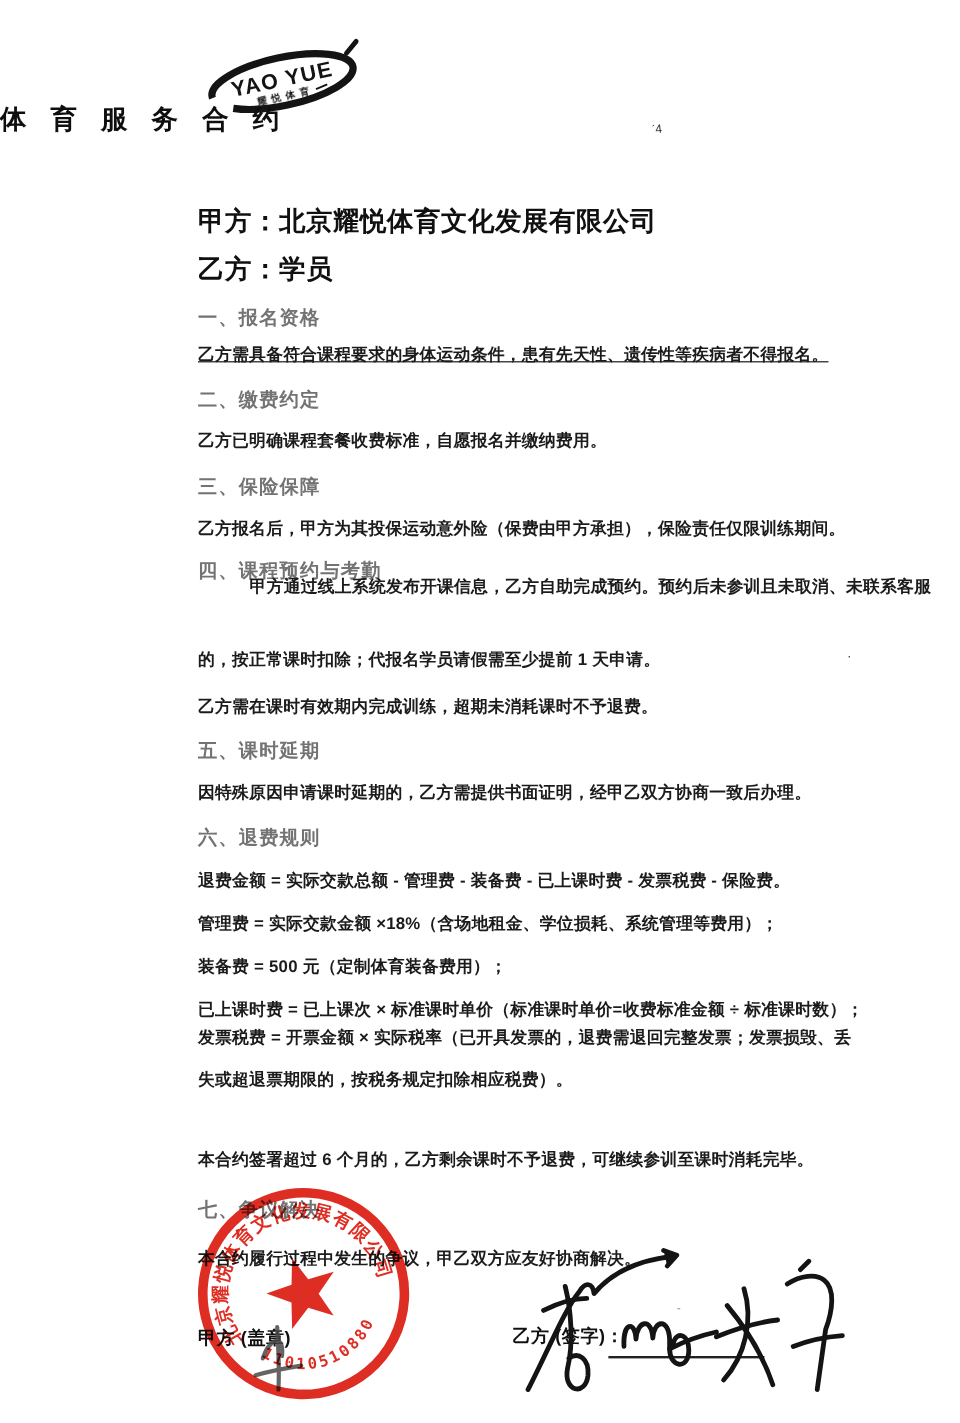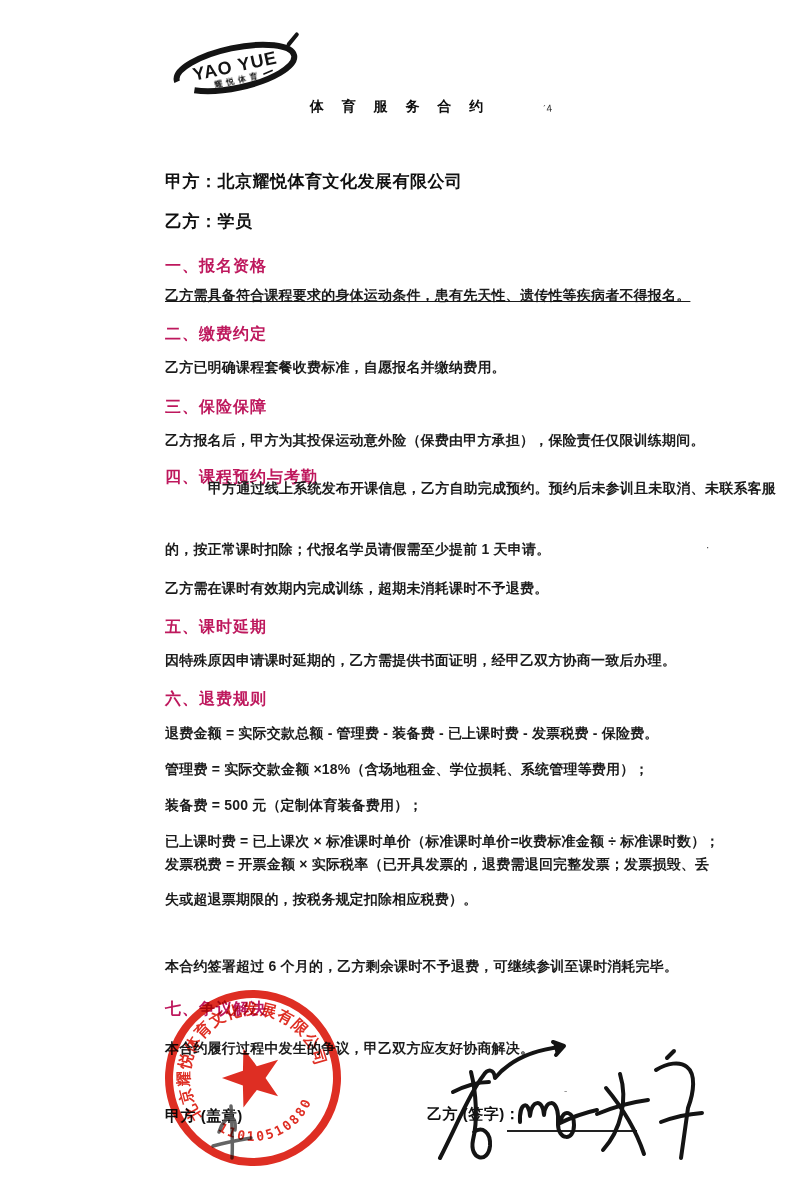--- a/index.html
+++ b/index.html
@@ -13,8 +13,8 @@
   .h{font-size:16px;font-weight:800;letter-spacing:1px;color:#be185d;}
   .p{font-size:14px;font-weight:600;color:#1b1b1b;letter-spacing:0.2px;}
   .title{
-    position:absolute;top:98px;left:0;width:100%;text-align:center;
-    font-size:14px;font-weight:800;letter-spacing:7px;color:#0e0e0e;
+    position:absolute;top:85px;left:0;width:100%;text-align:left;
+    font-size:22px;font-weight:800;letter-spacing:7px;color:#0e0e0e;
   }
   .artifact{position:absolute;color:#2e2e2e;font-size:10px;line-height:1;}
   .sig-underline{position:absolute;left:507px;top:1108px;width:130px;height:22px;border-bottom:2px solid #222;}

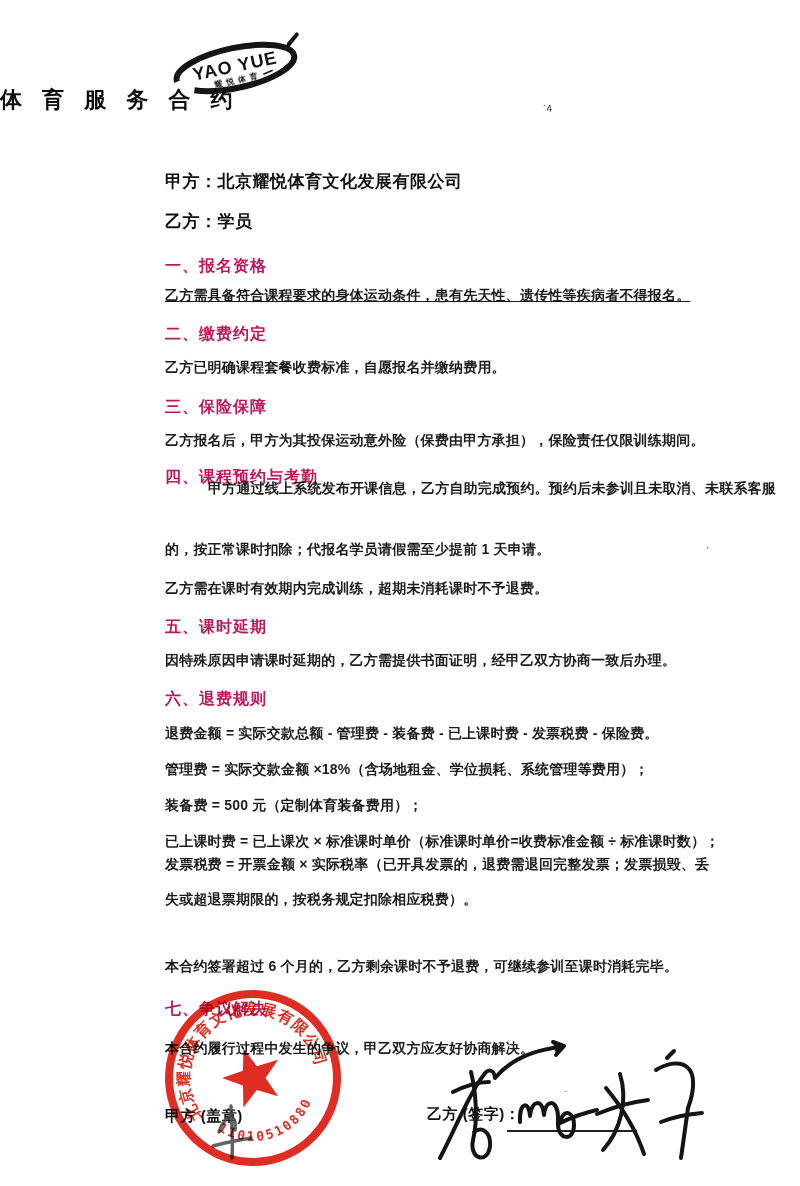--- a/index.html
+++ b/index.html
@@ -9,7 +9,7 @@
     margin:0 auto;overflow:hidden;
   }
   .line{position:absolute;left:165px;white-space:nowrap;line-height:1.2;}
-  .party{font-size:17px;font-weight:800;letter-spacing:.5px;color:#101010;}
+  .party{font-size:22px;font-weight:800;letter-spacing:.5px;color:#101010;}
   .h{font-size:16px;font-weight:800;letter-spacing:1px;color:#be185d;}
   .p{font-size:14px;font-weight:600;color:#1b1b1b;letter-spacing:0.2px;}
   .title{

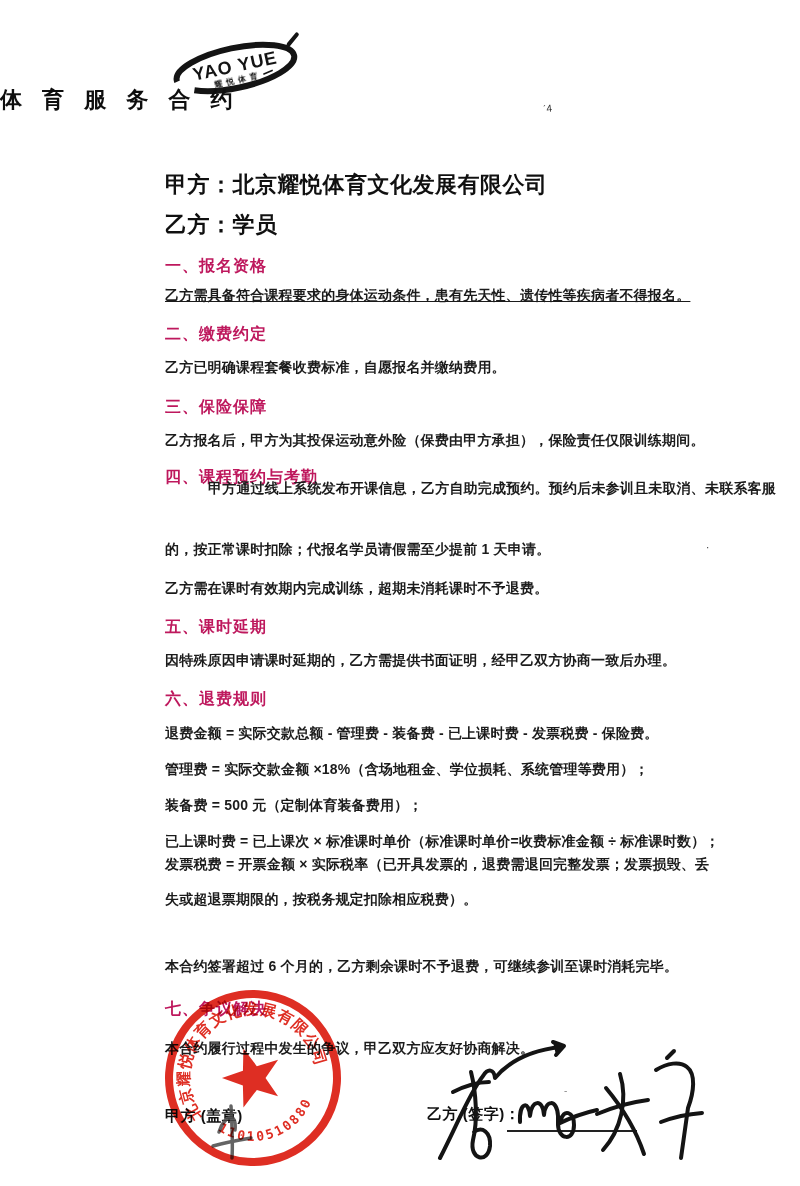--- a/index.html
+++ b/index.html
@@ -10,7 +10,7 @@
   }
   .line{position:absolute;left:165px;white-space:nowrap;line-height:1.2;}
   .party{font-size:22px;font-weight:800;letter-spacing:.5px;color:#101010;}
-  .h{font-size:16px;font-weight:800;letter-spacing:1px;color:#be185d;}
+  .h{font-size:16px;font-weight:800;letter-spacing:1px;color:#737373;}
   .p{font-size:14px;font-weight:600;color:#1b1b1b;letter-spacing:0.2px;}
   .title{
     position:absolute;top:85px;left:0;width:100%;text-align:left;

